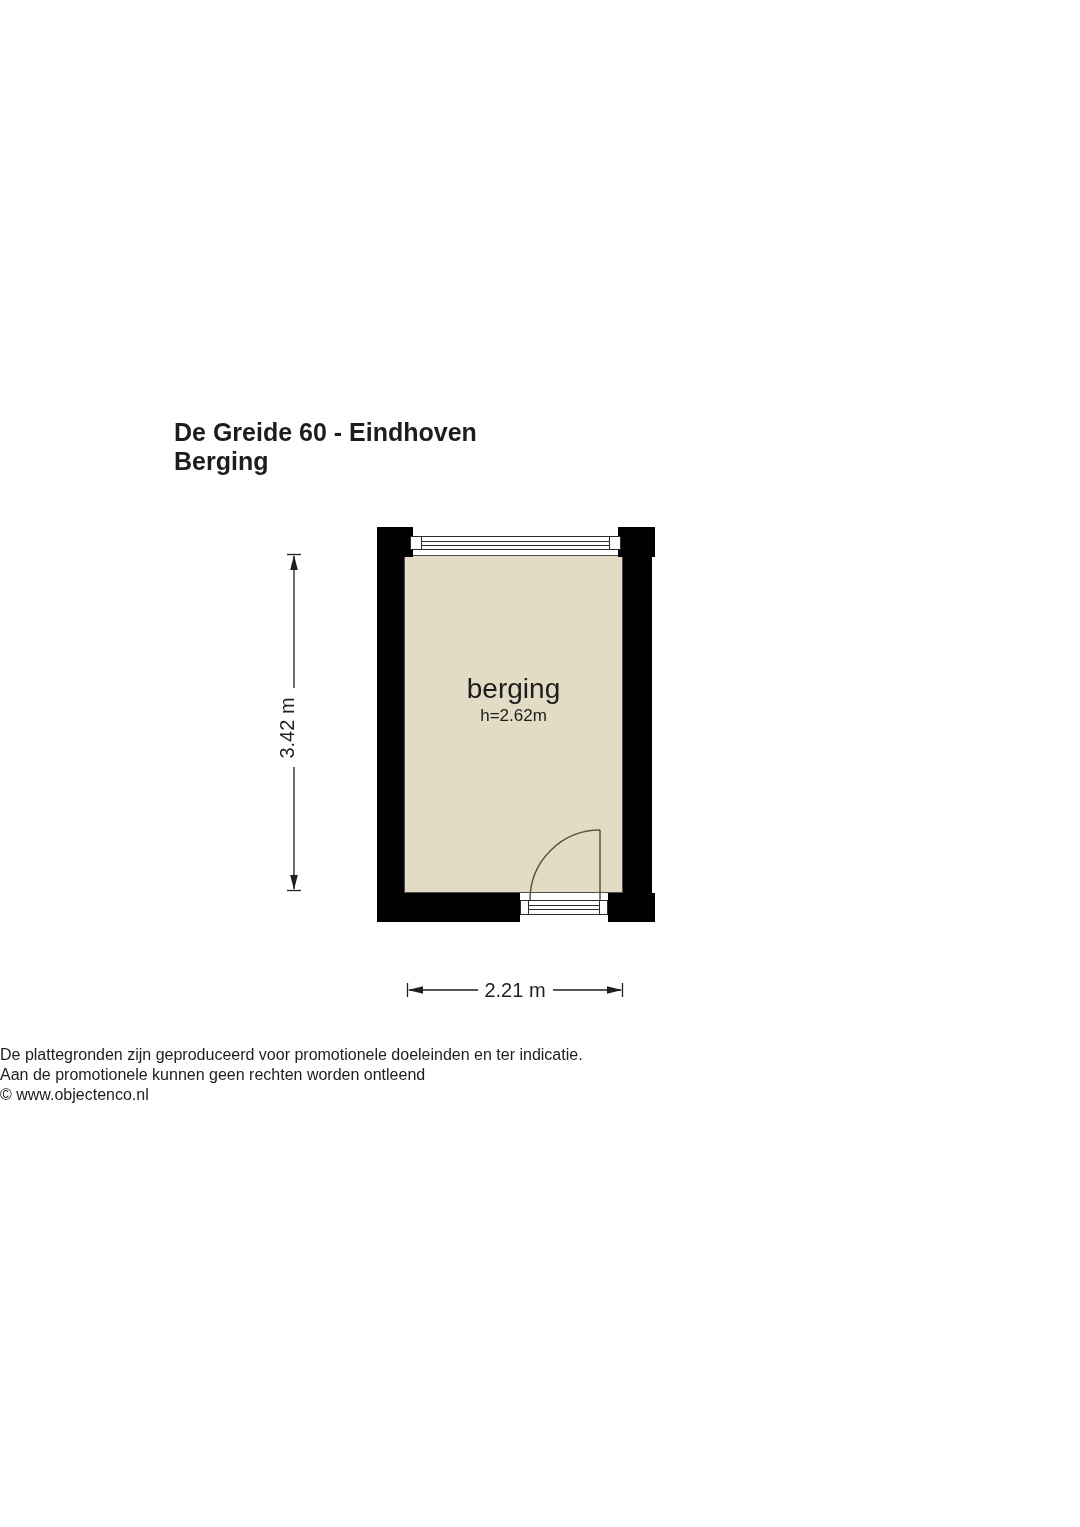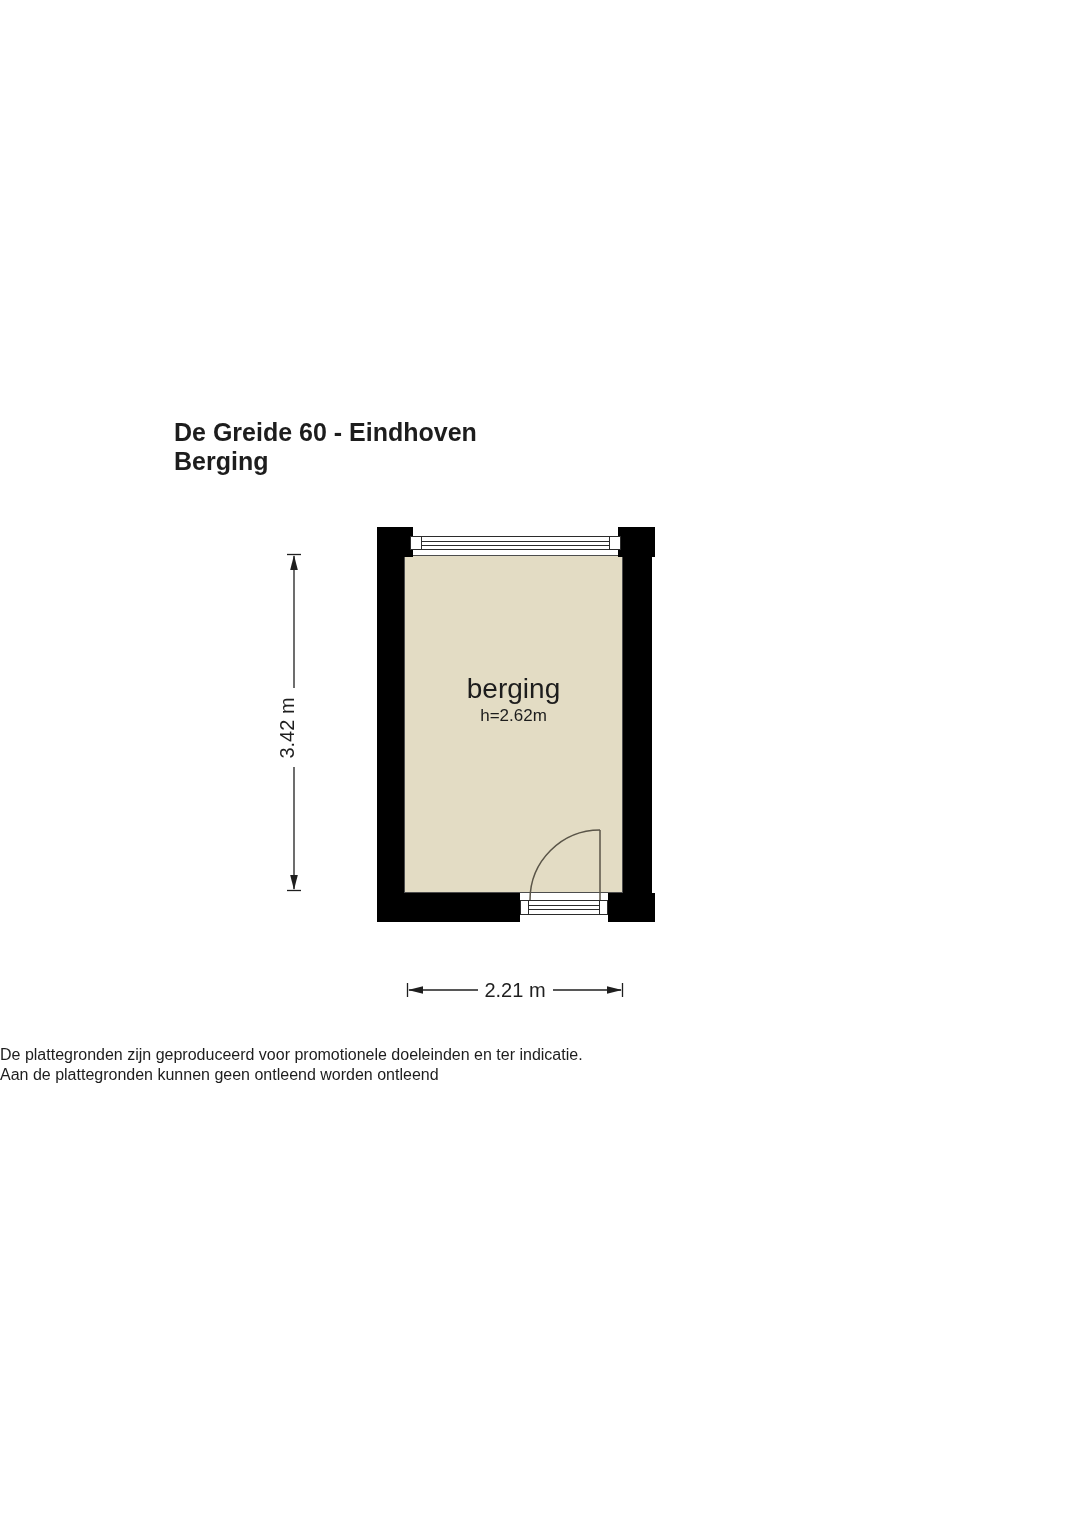--- a/index.html
+++ b/index.html
@@ -140,7 +140,7 @@
 
   <div class="footer-block">
     <div>De plattegronden zijn geproduceerd voor promotionele doeleinden en ter indicatie.</div>
-    <div>Aan de plattegronden kunnen geen ontleend worden ontleend</div>
+    <div>Aan de promotionele kunnen geen rechten worden ontleend</div>
   </div>
 
 </div>

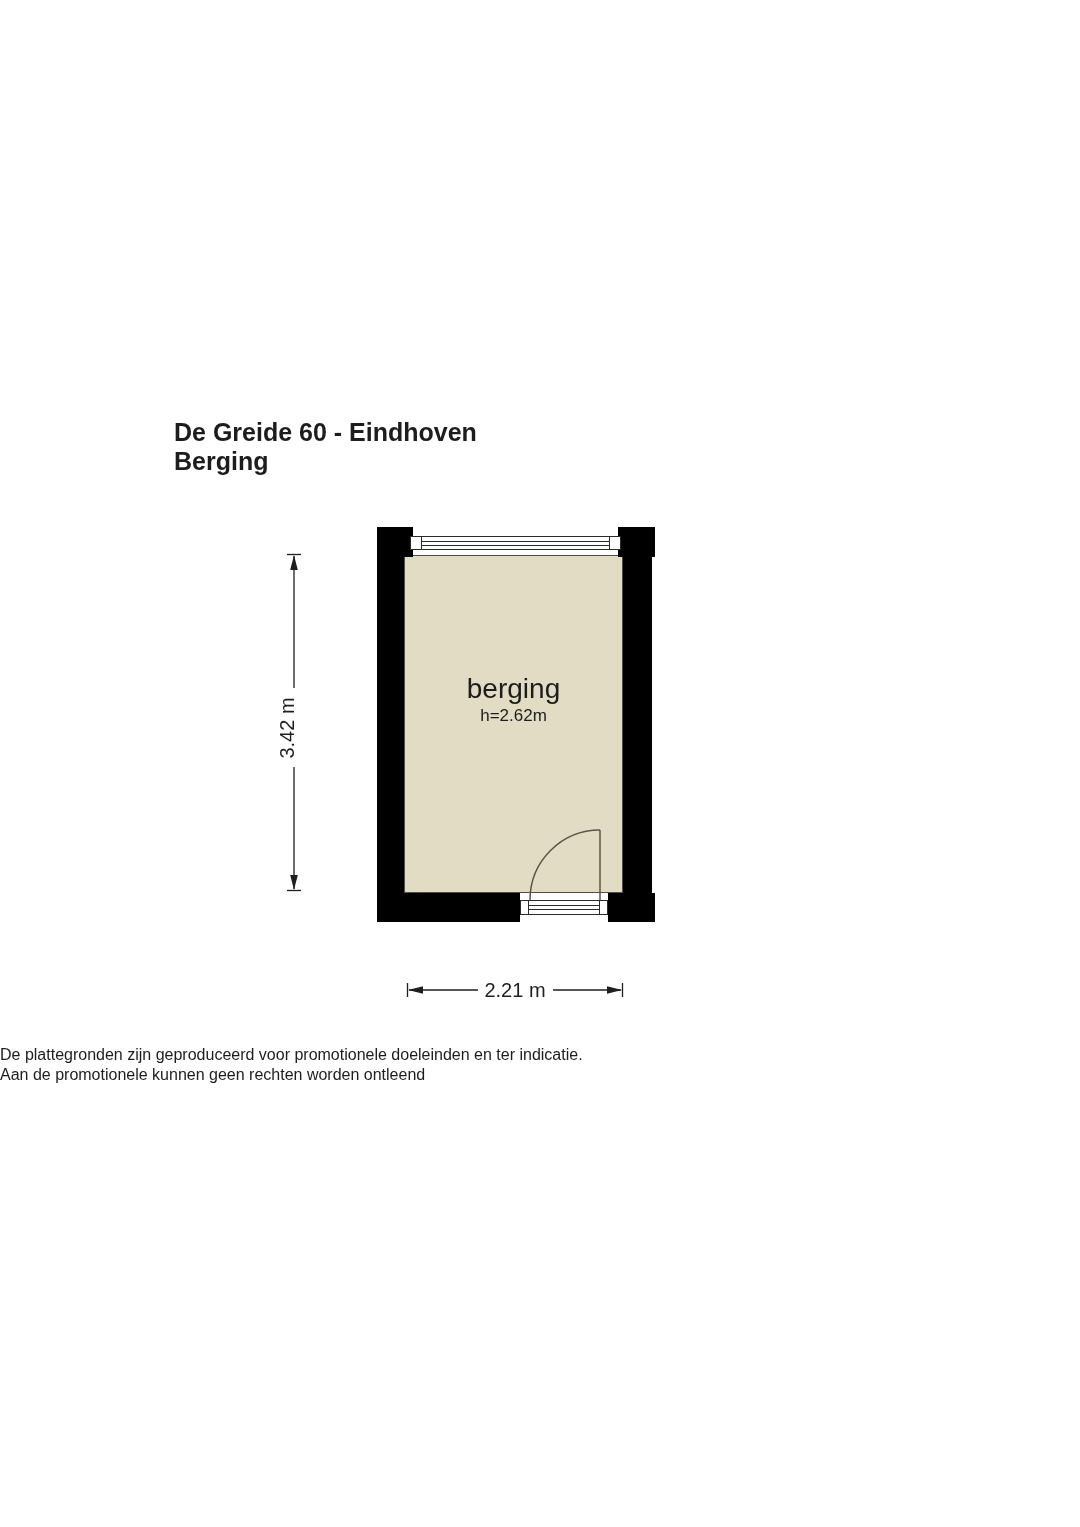--- a/index.html
+++ b/index.html
@@ -141,6 +141,7 @@
   <div class="footer-block">
     <div>De plattegronden zijn geproduceerd voor promotionele doeleinden en ter indicatie.</div>
     <div>Aan de promotionele kunnen geen rechten worden ontleend</div>
+    <div>© www.objectenco.nl</div>
   </div>
 
 </div>

